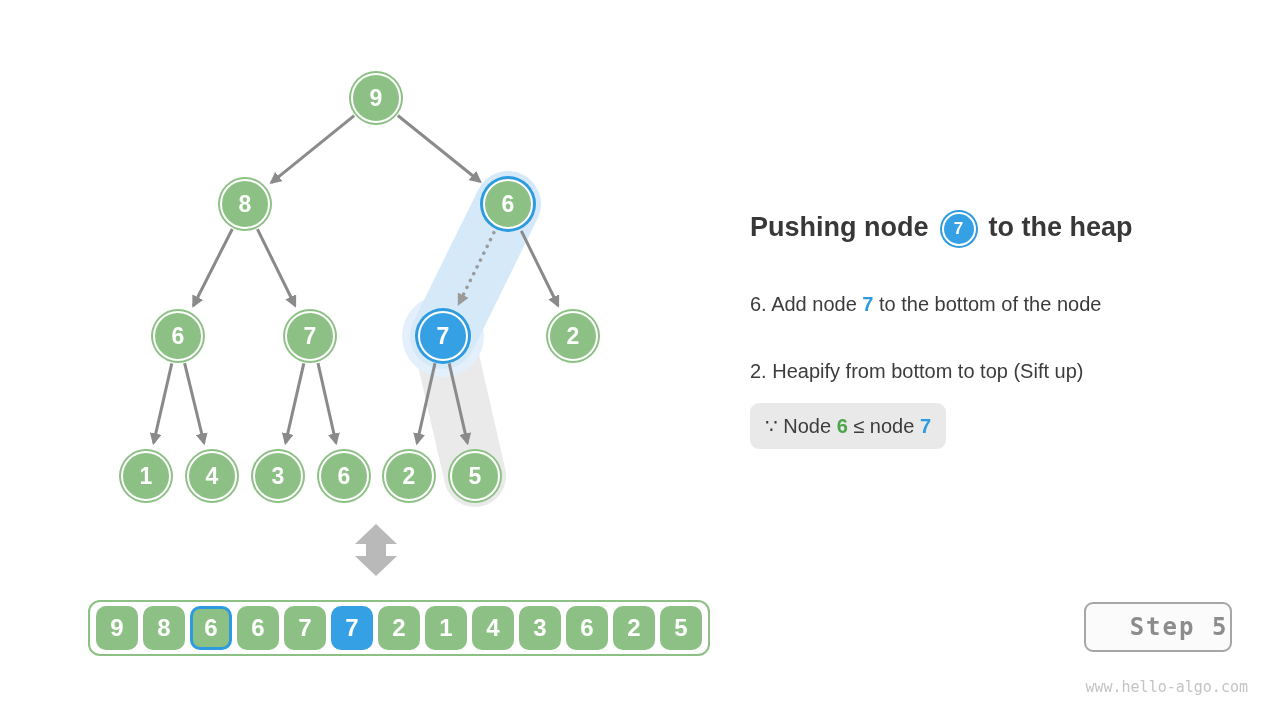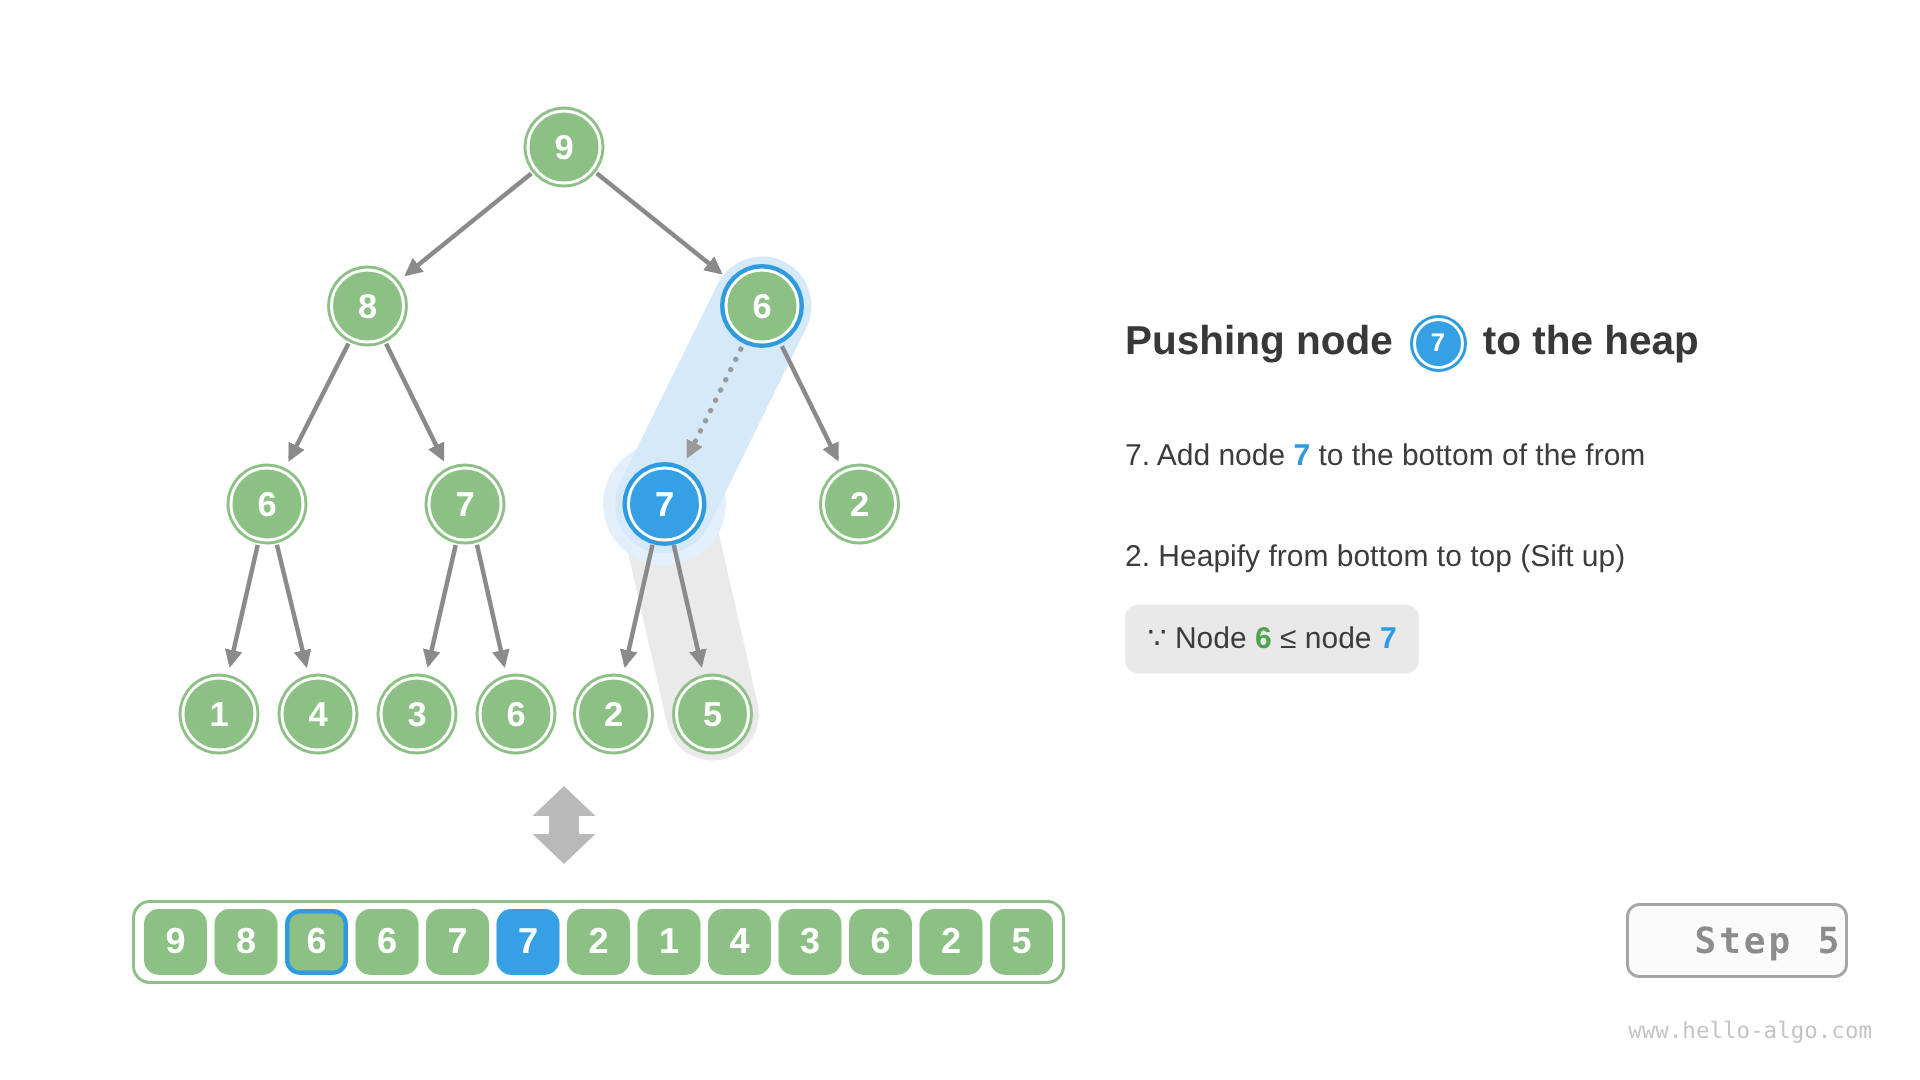--- a/index.html
+++ b/index.html
@@ -129,7 +129,7 @@
     </div>
     <div class="steps">
       <div class="step-line">
-        <span>7. Add node </span><span class="hl-blue">7</span><span> to the bottom of the from</span>
+        <span>6. Add node </span><span class="hl-blue">7</span><span> to the bottom of the from</span>
       </div>
       <div class="step-line">
         <span>2. Heapify from bottom to top (Sift up)</span>

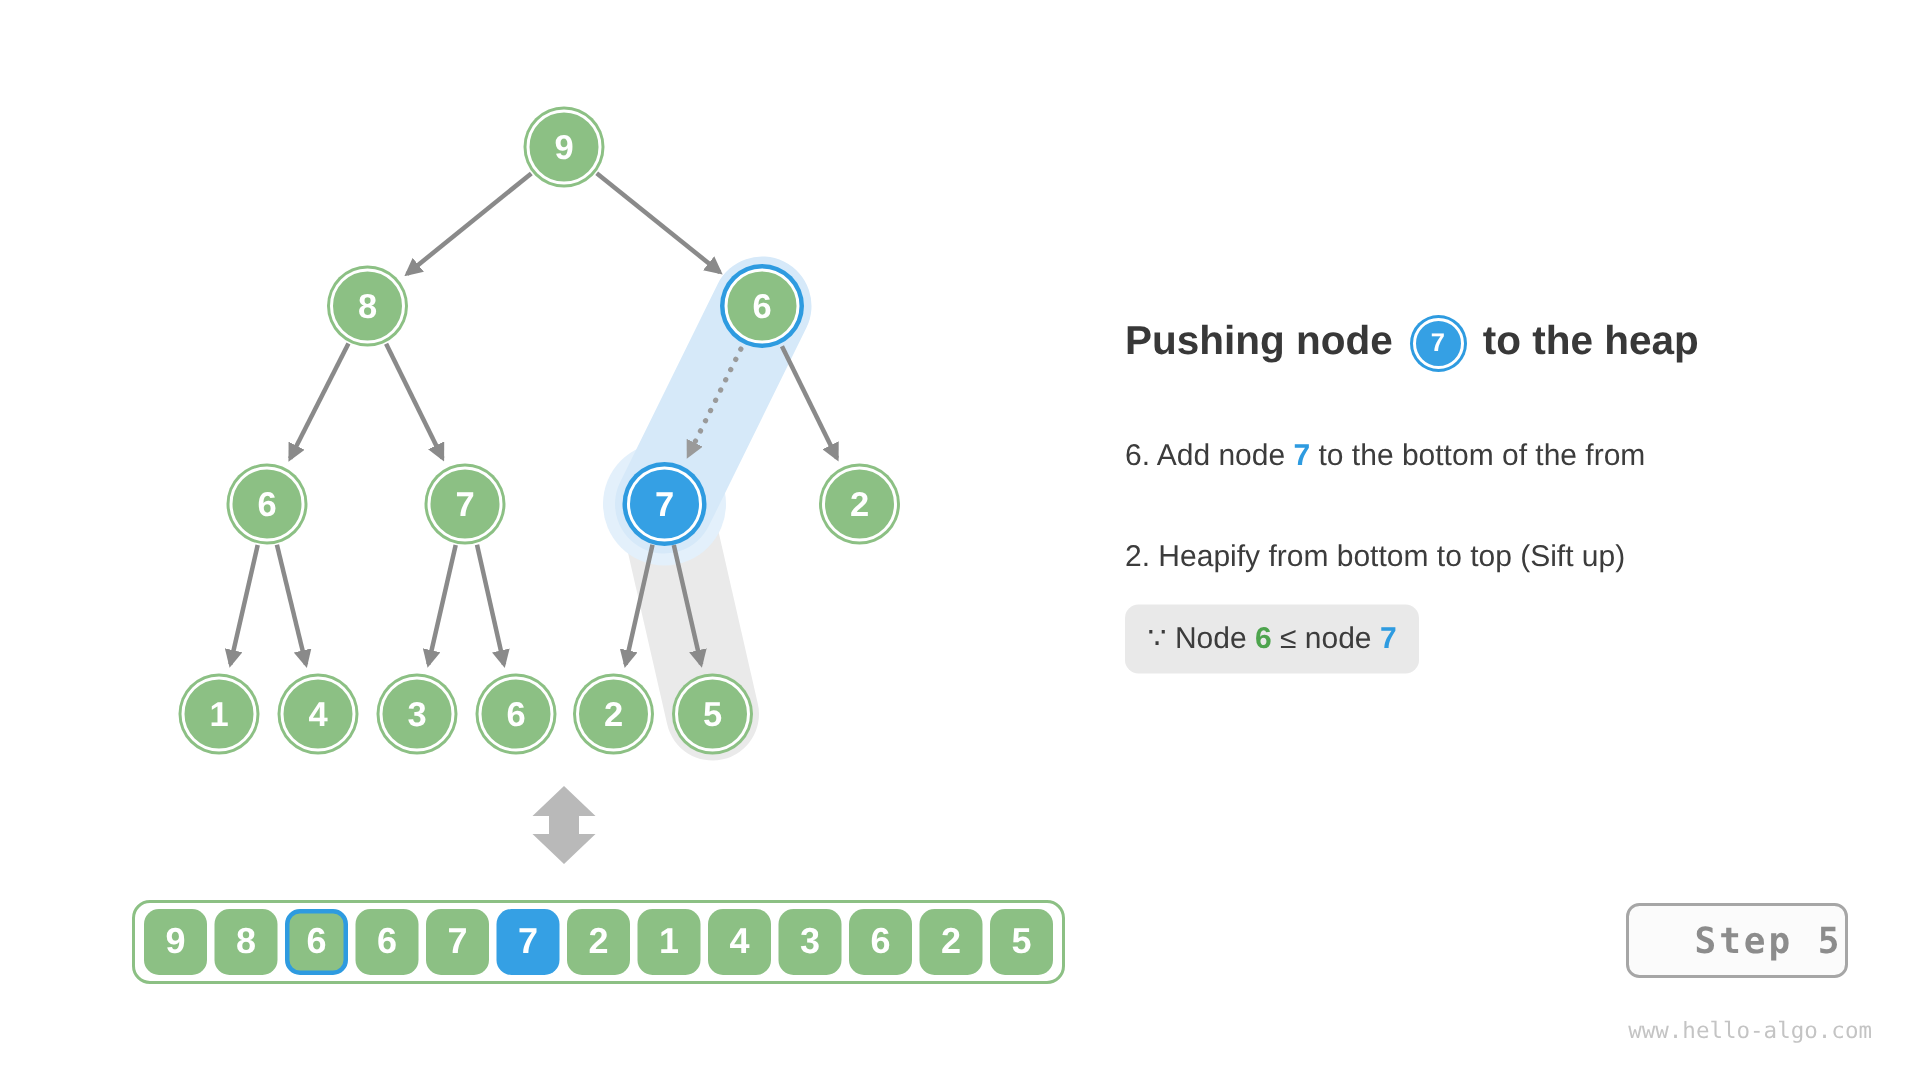--- a/index.html
+++ b/index.html
@@ -129,7 +129,7 @@
     </div>
     <div class="steps">
       <div class="step-line">
-        <span>6. Add node </span><span class="hl-blue">7</span><span> to the bottom of the from</span>
+        <span>6. Add node </span><span class="hl-blue">7</span><span> to the bottom of the node</span>
       </div>
       <div class="step-line">
         <span>2. Heapify from bottom to top (Sift up)</span>

